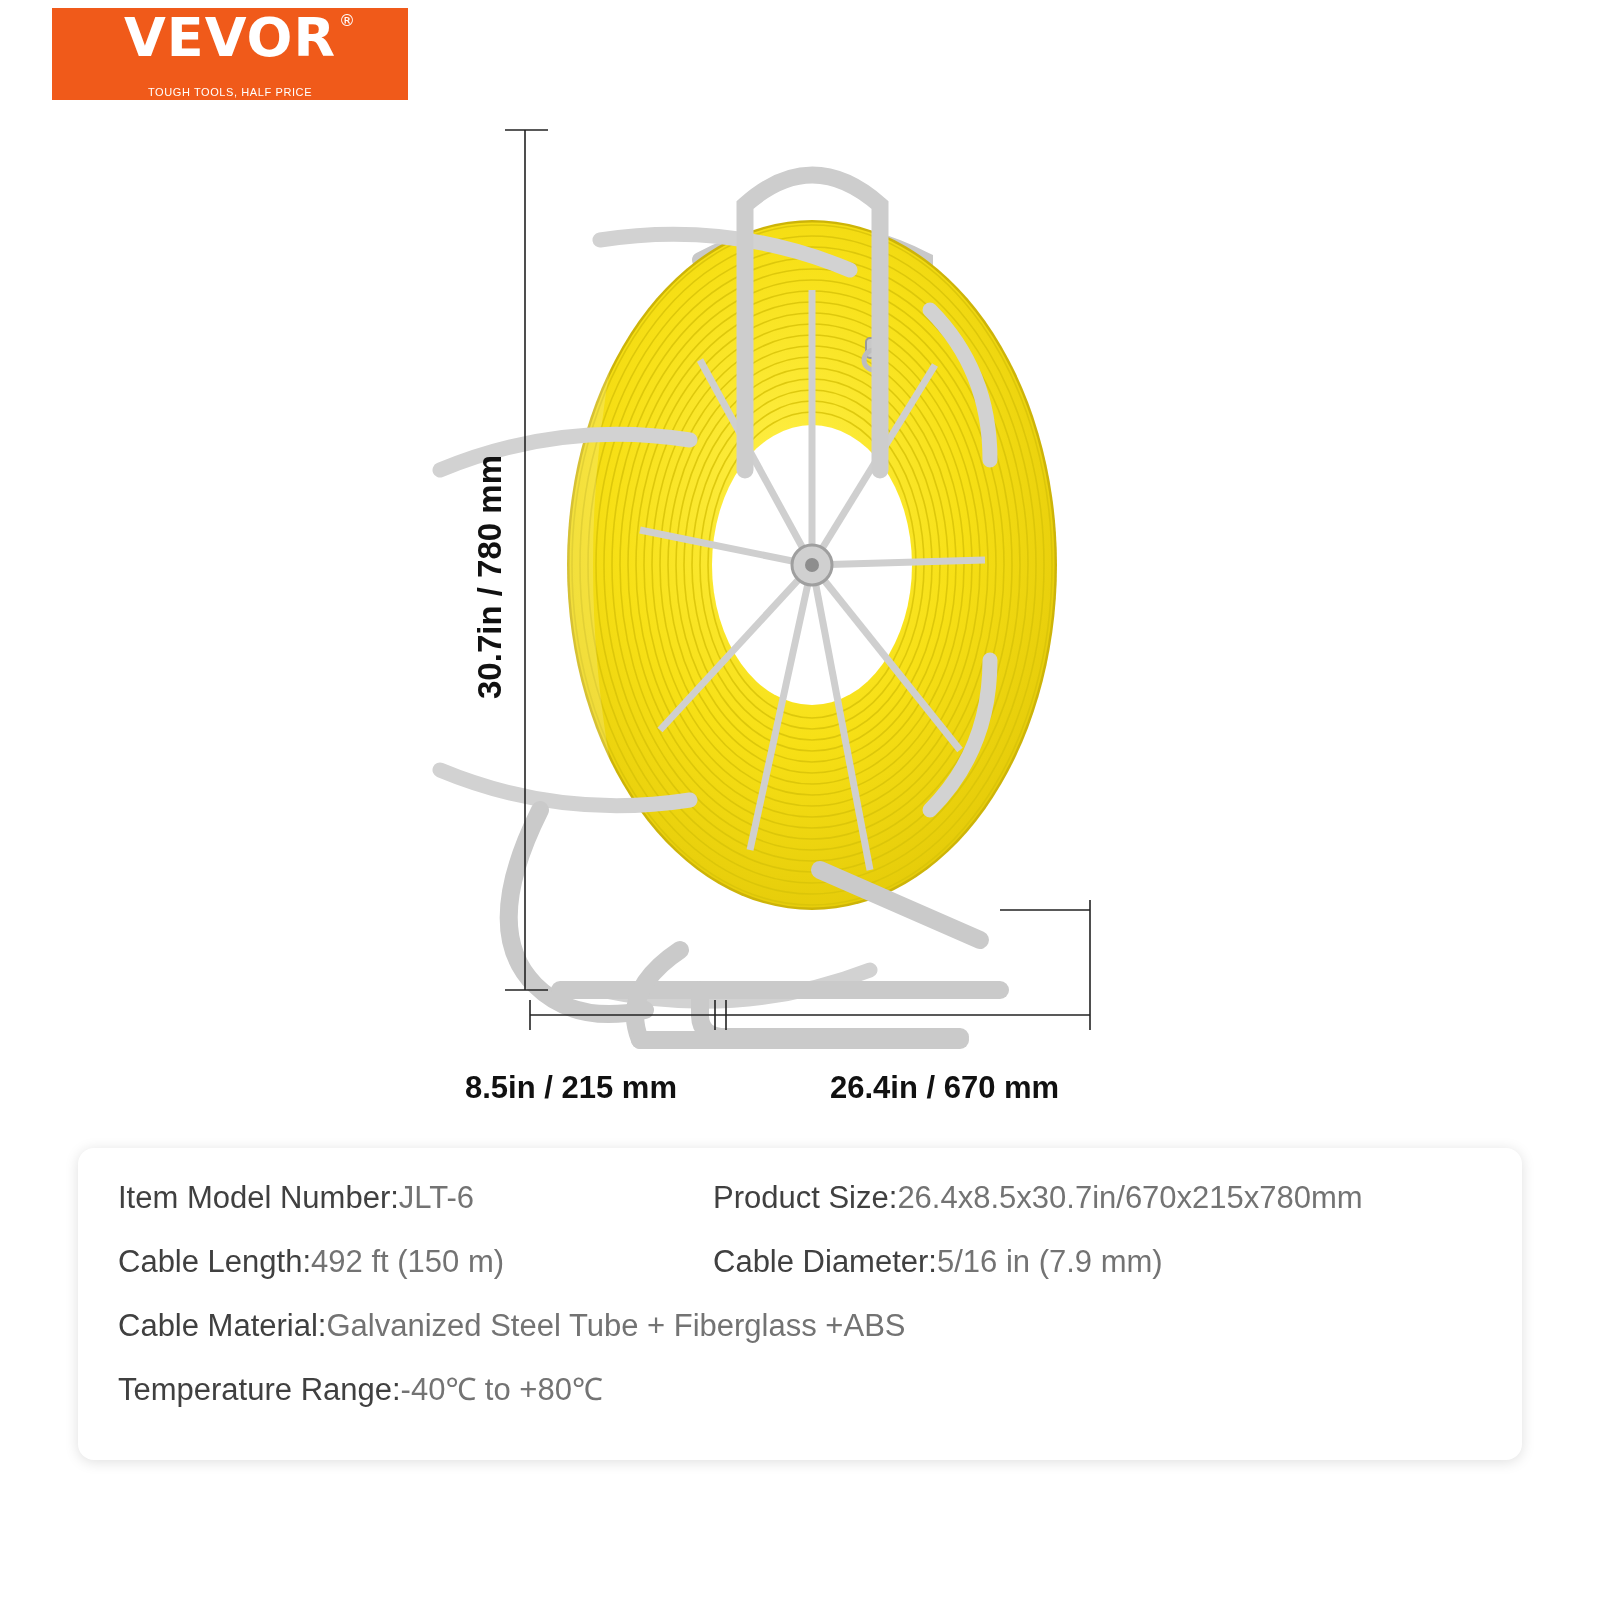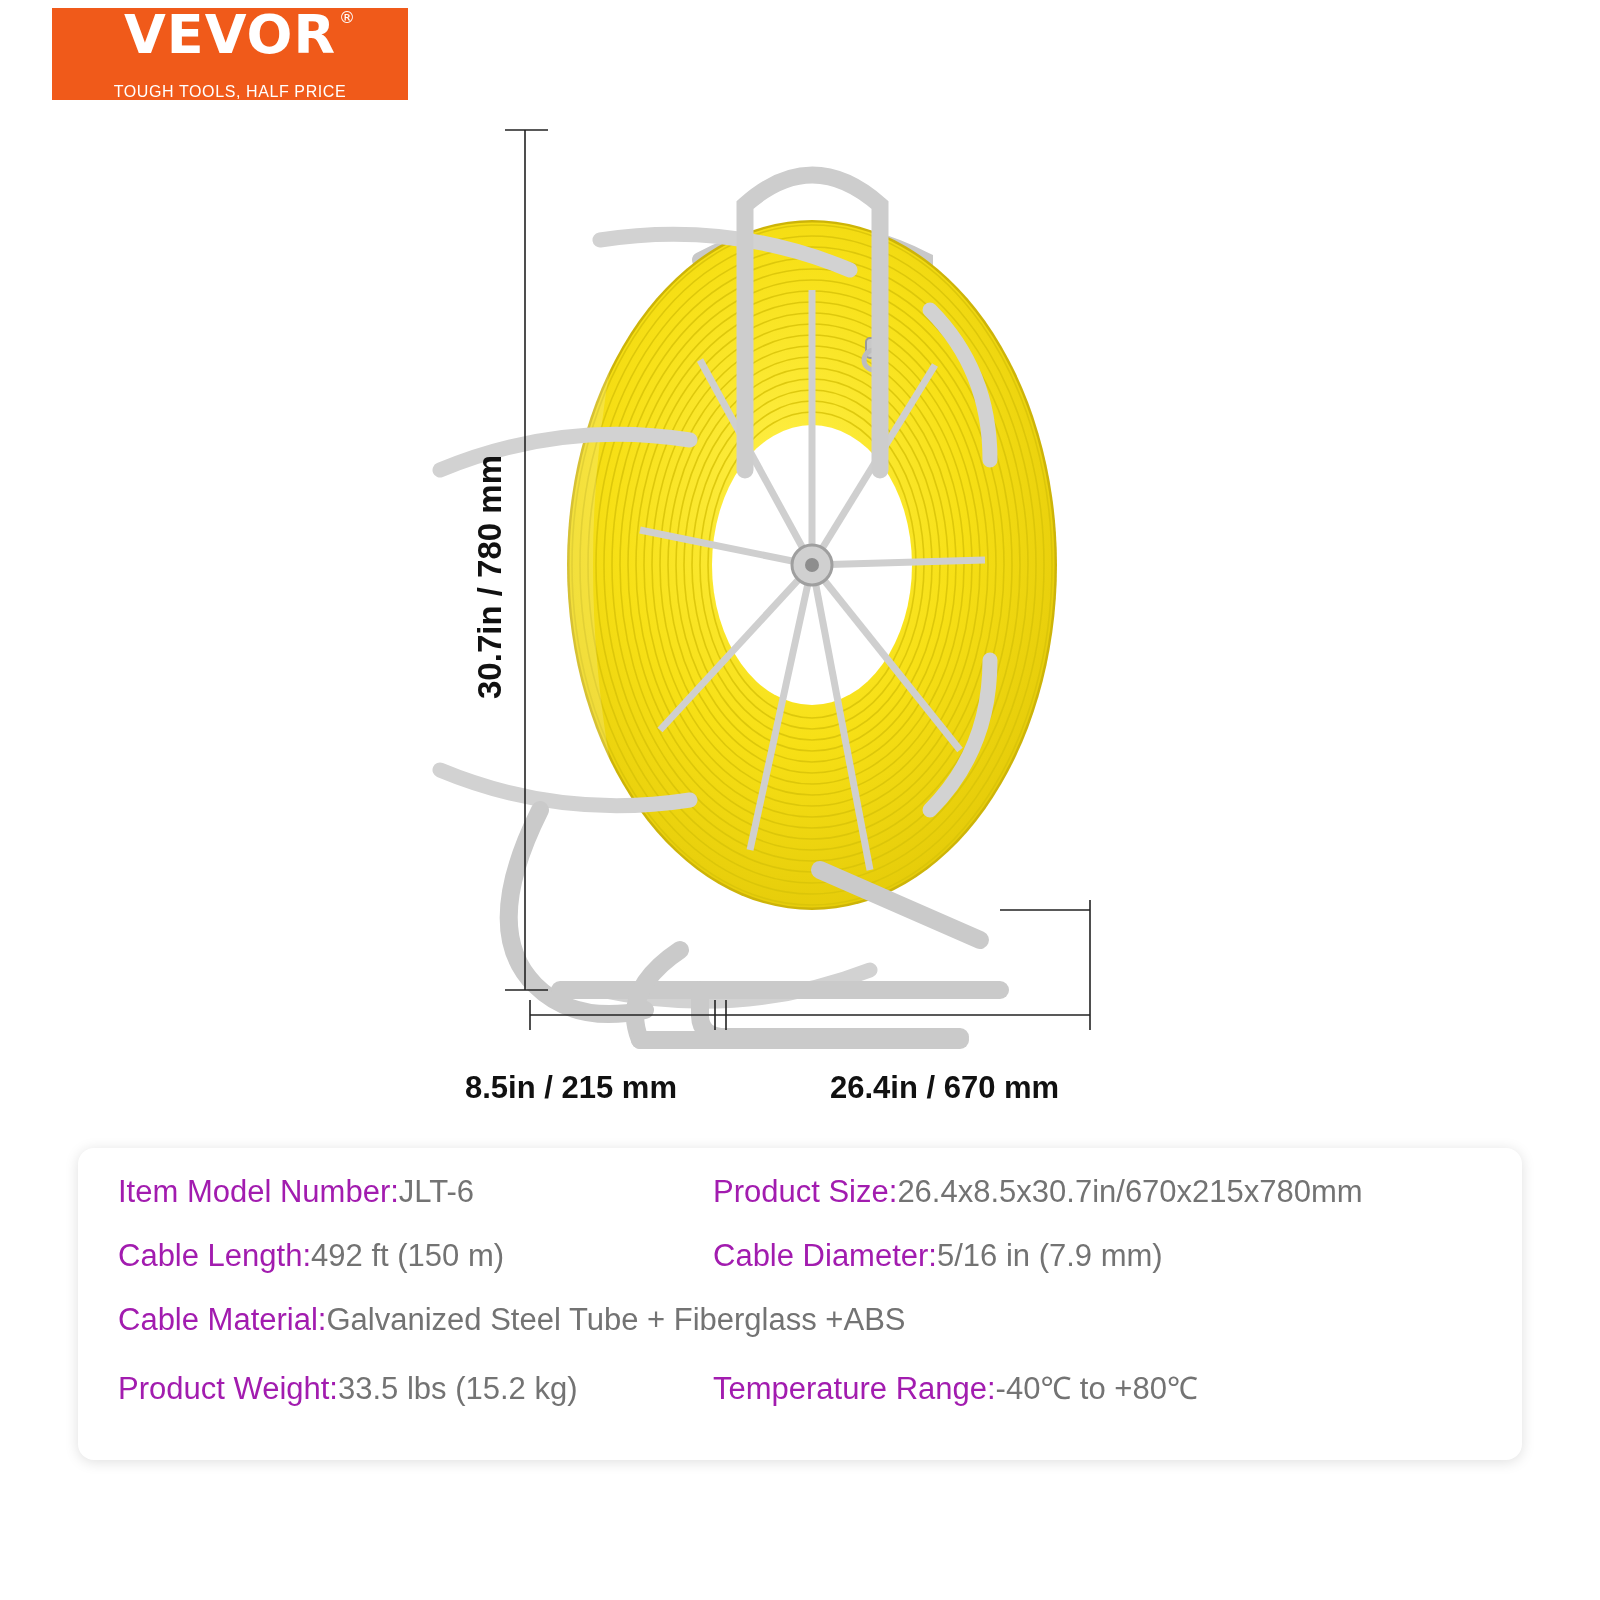--- a/index.html
+++ b/index.html
@@ -47,7 +47,7 @@
   }
   .logo-tag {
     color: #ffffff;
-    font-size: 16px;
+    font-size: 11px;
     letter-spacing: 0.6px;
     margin-top: 21px;
     font-family: "Liberation Sans", sans-serif;

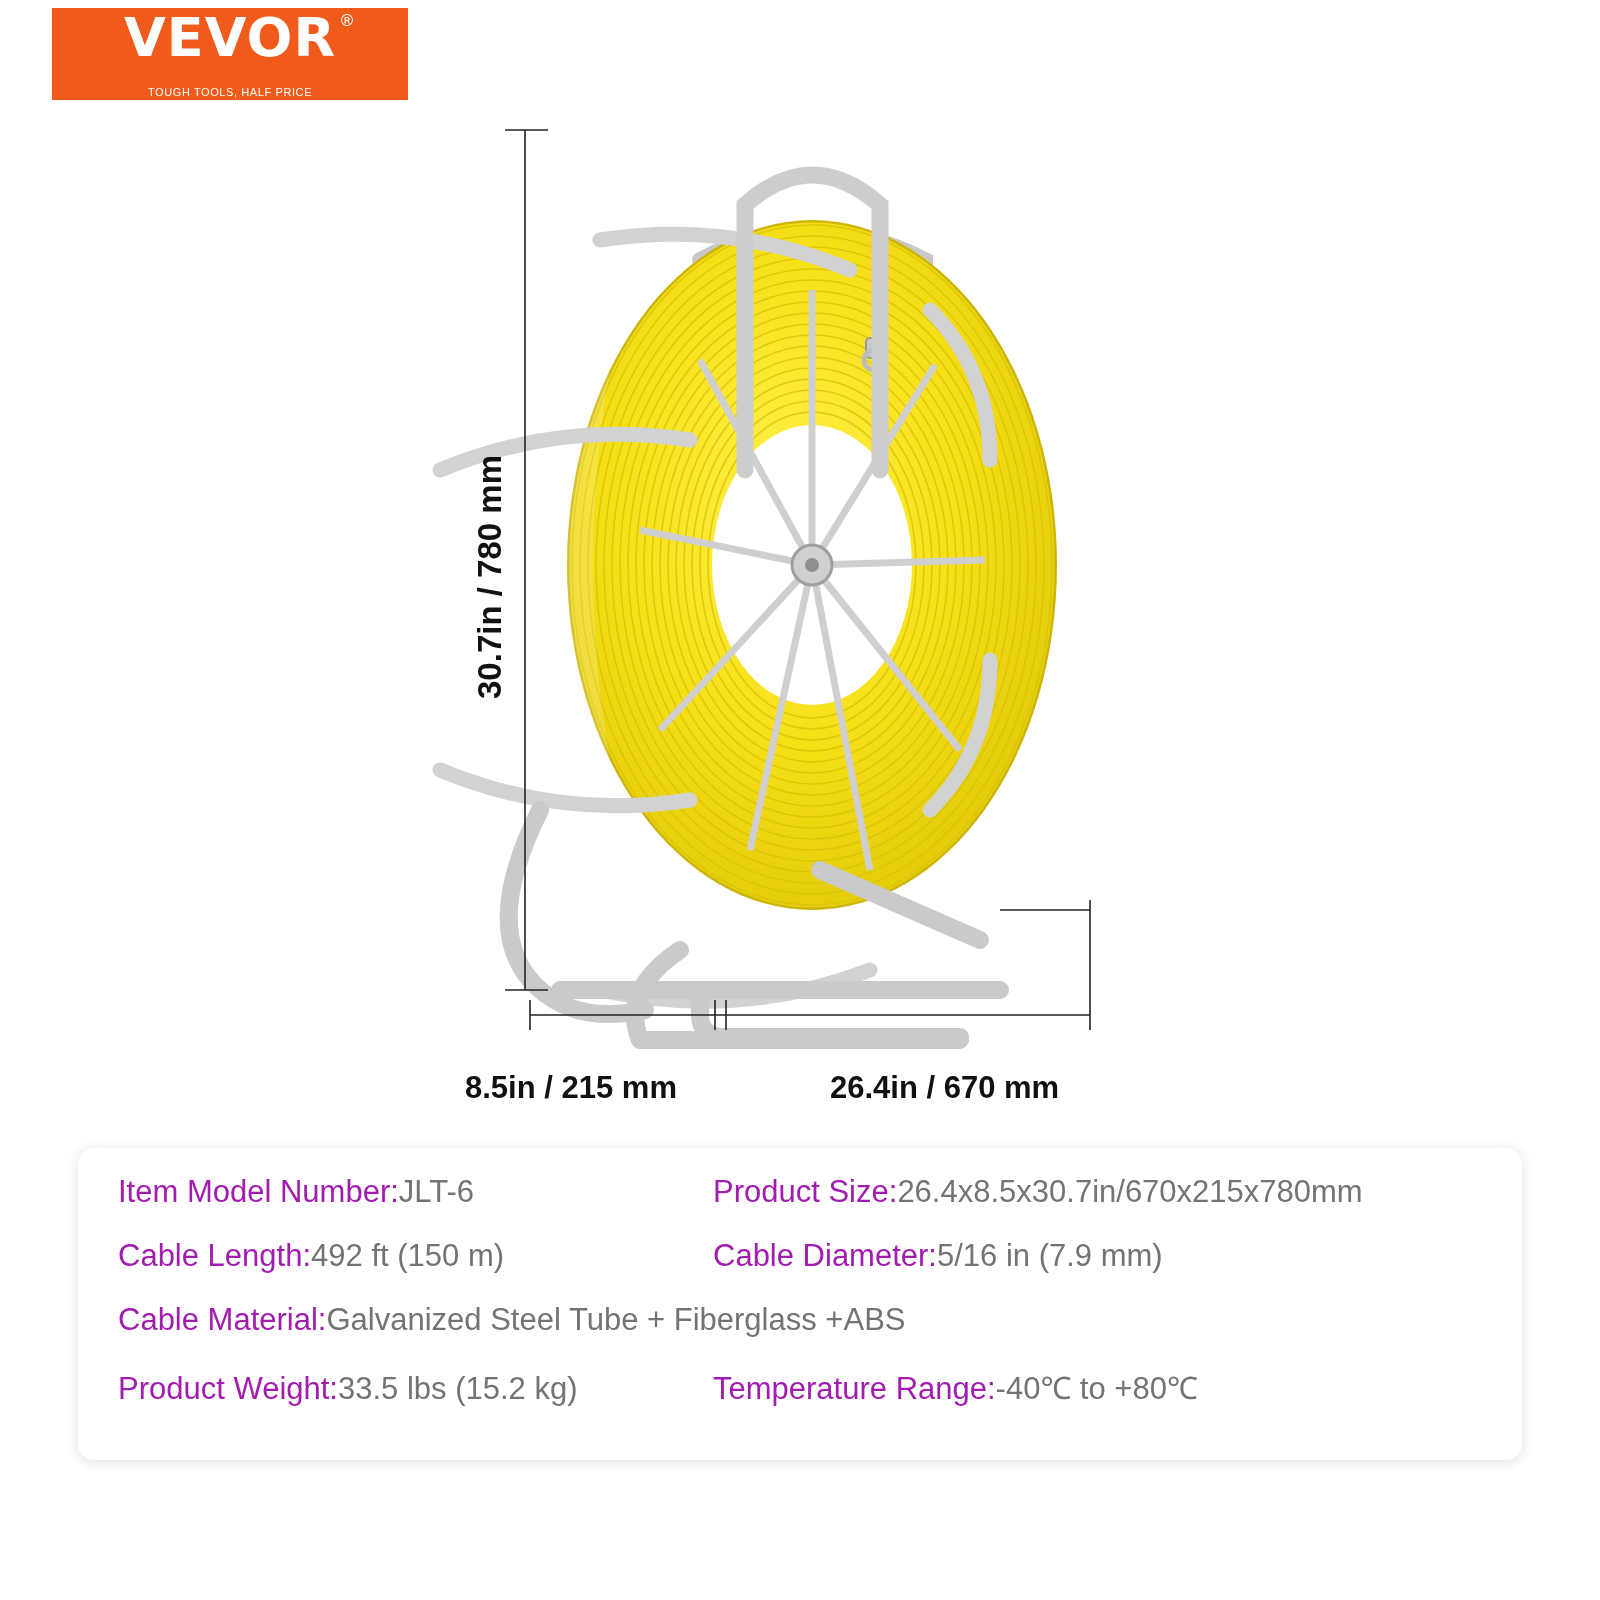--- a/index.html
+++ b/index.html
@@ -113,9 +113,10 @@
     white-space: nowrap;
   }
   .spec-label {
-    color: #a21caf;
+    color: #404040;
     font-size: 31px;
     font-family: "Liberation Sans", sans-serif;
+    margin-top: 6px;
   }
   .spec-value {
     color: #737373;

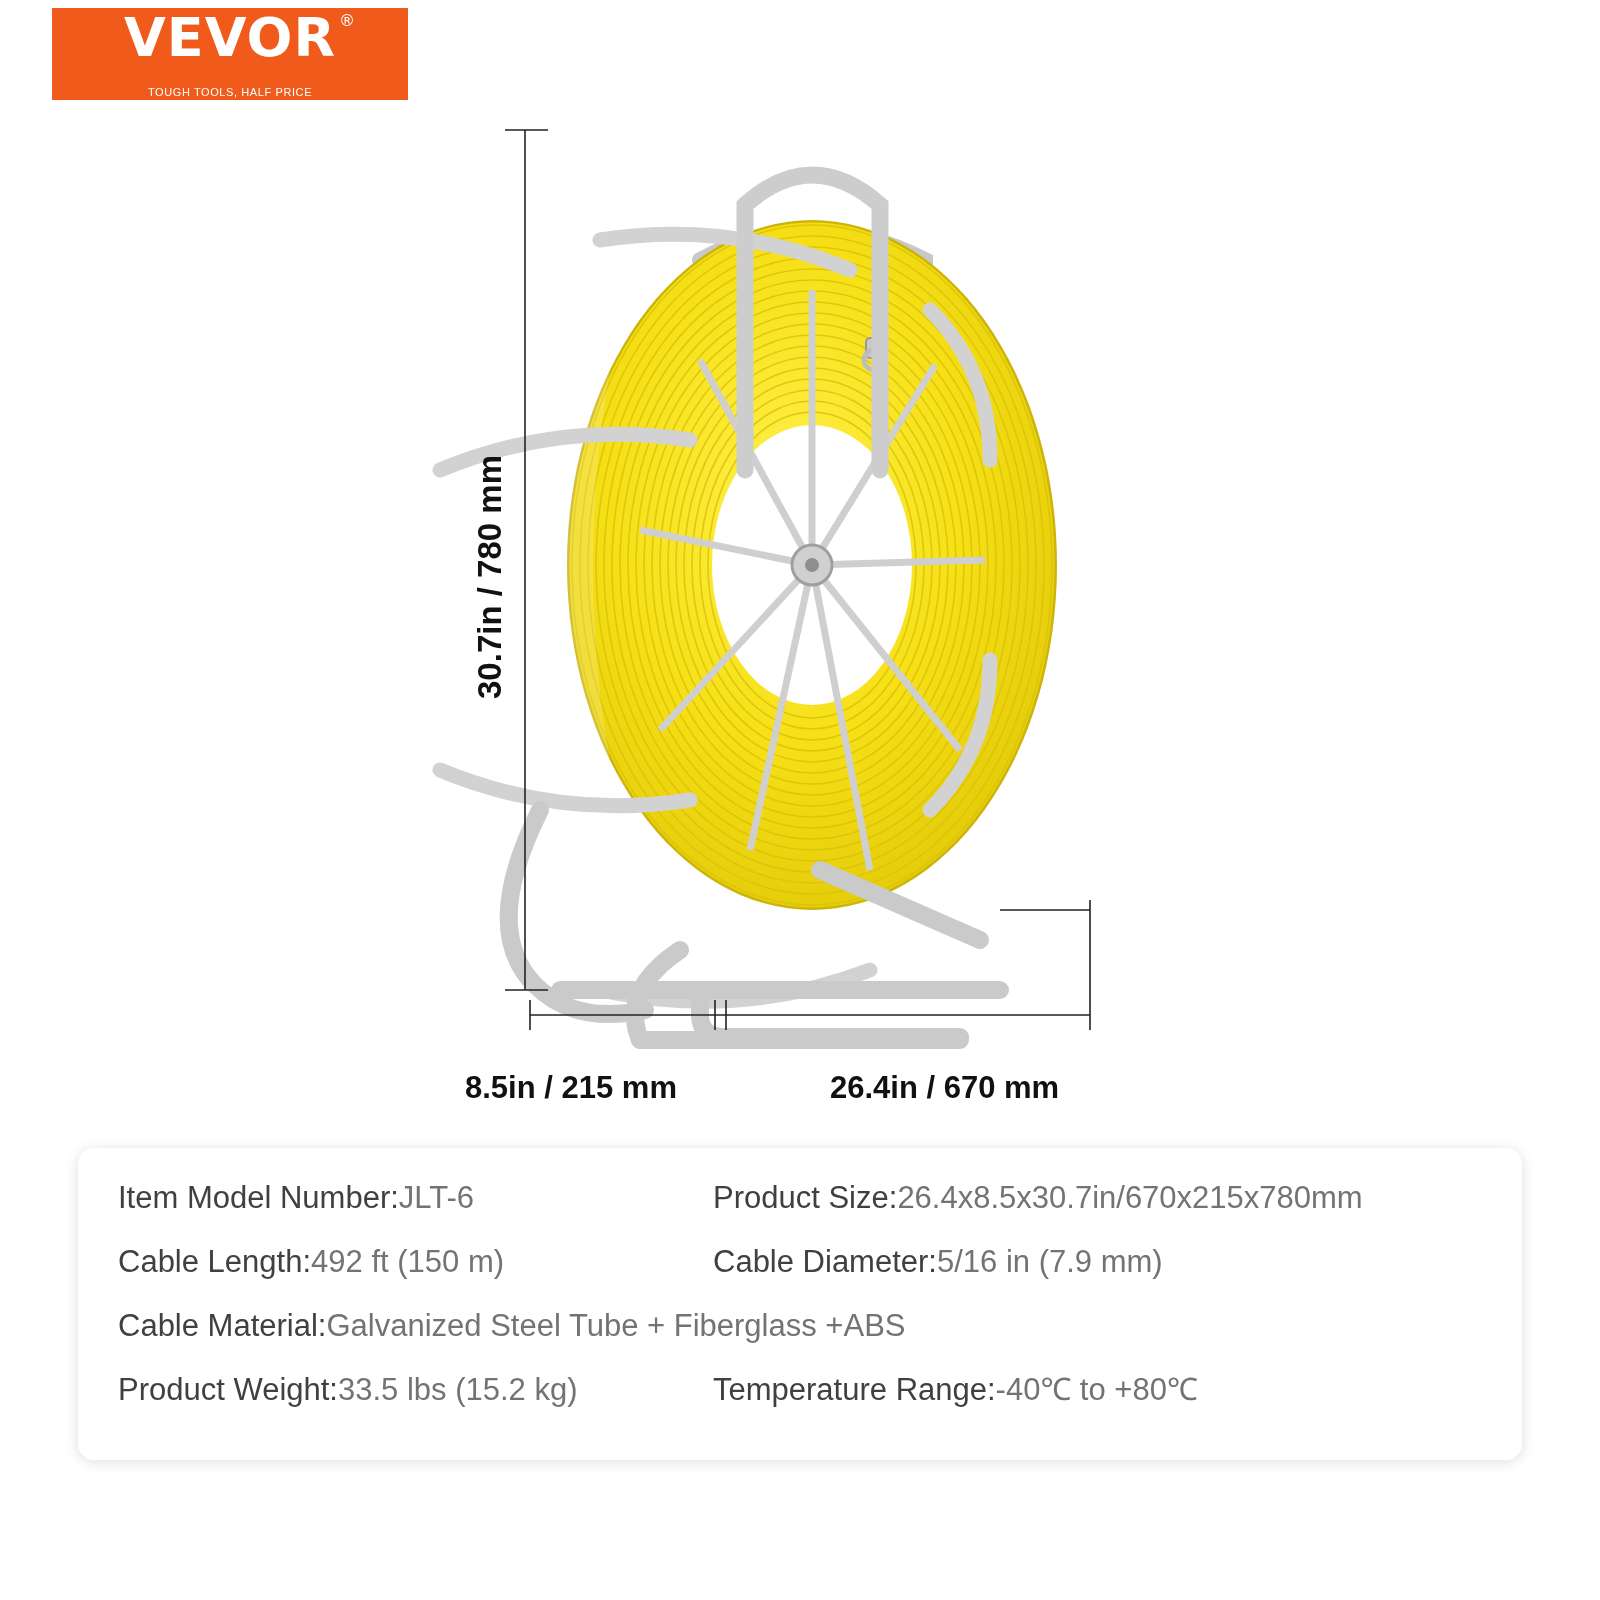--- a/index.html
+++ b/index.html
@@ -285,10 +285,6 @@
   </div>
 
   <div class="spec-row">
-    <div class="spec-cell col-a">
-      <span class="spec-label">Product Weight: </span>
-      <span class="spec-value">33.5 lbs (15.2 kg)</span>
-    </div>
     <div class="spec-cell col-b">
       <span class="spec-label">Temperature Range:</span>
       <span class="spec-value">-40℃ to +80℃</span>

